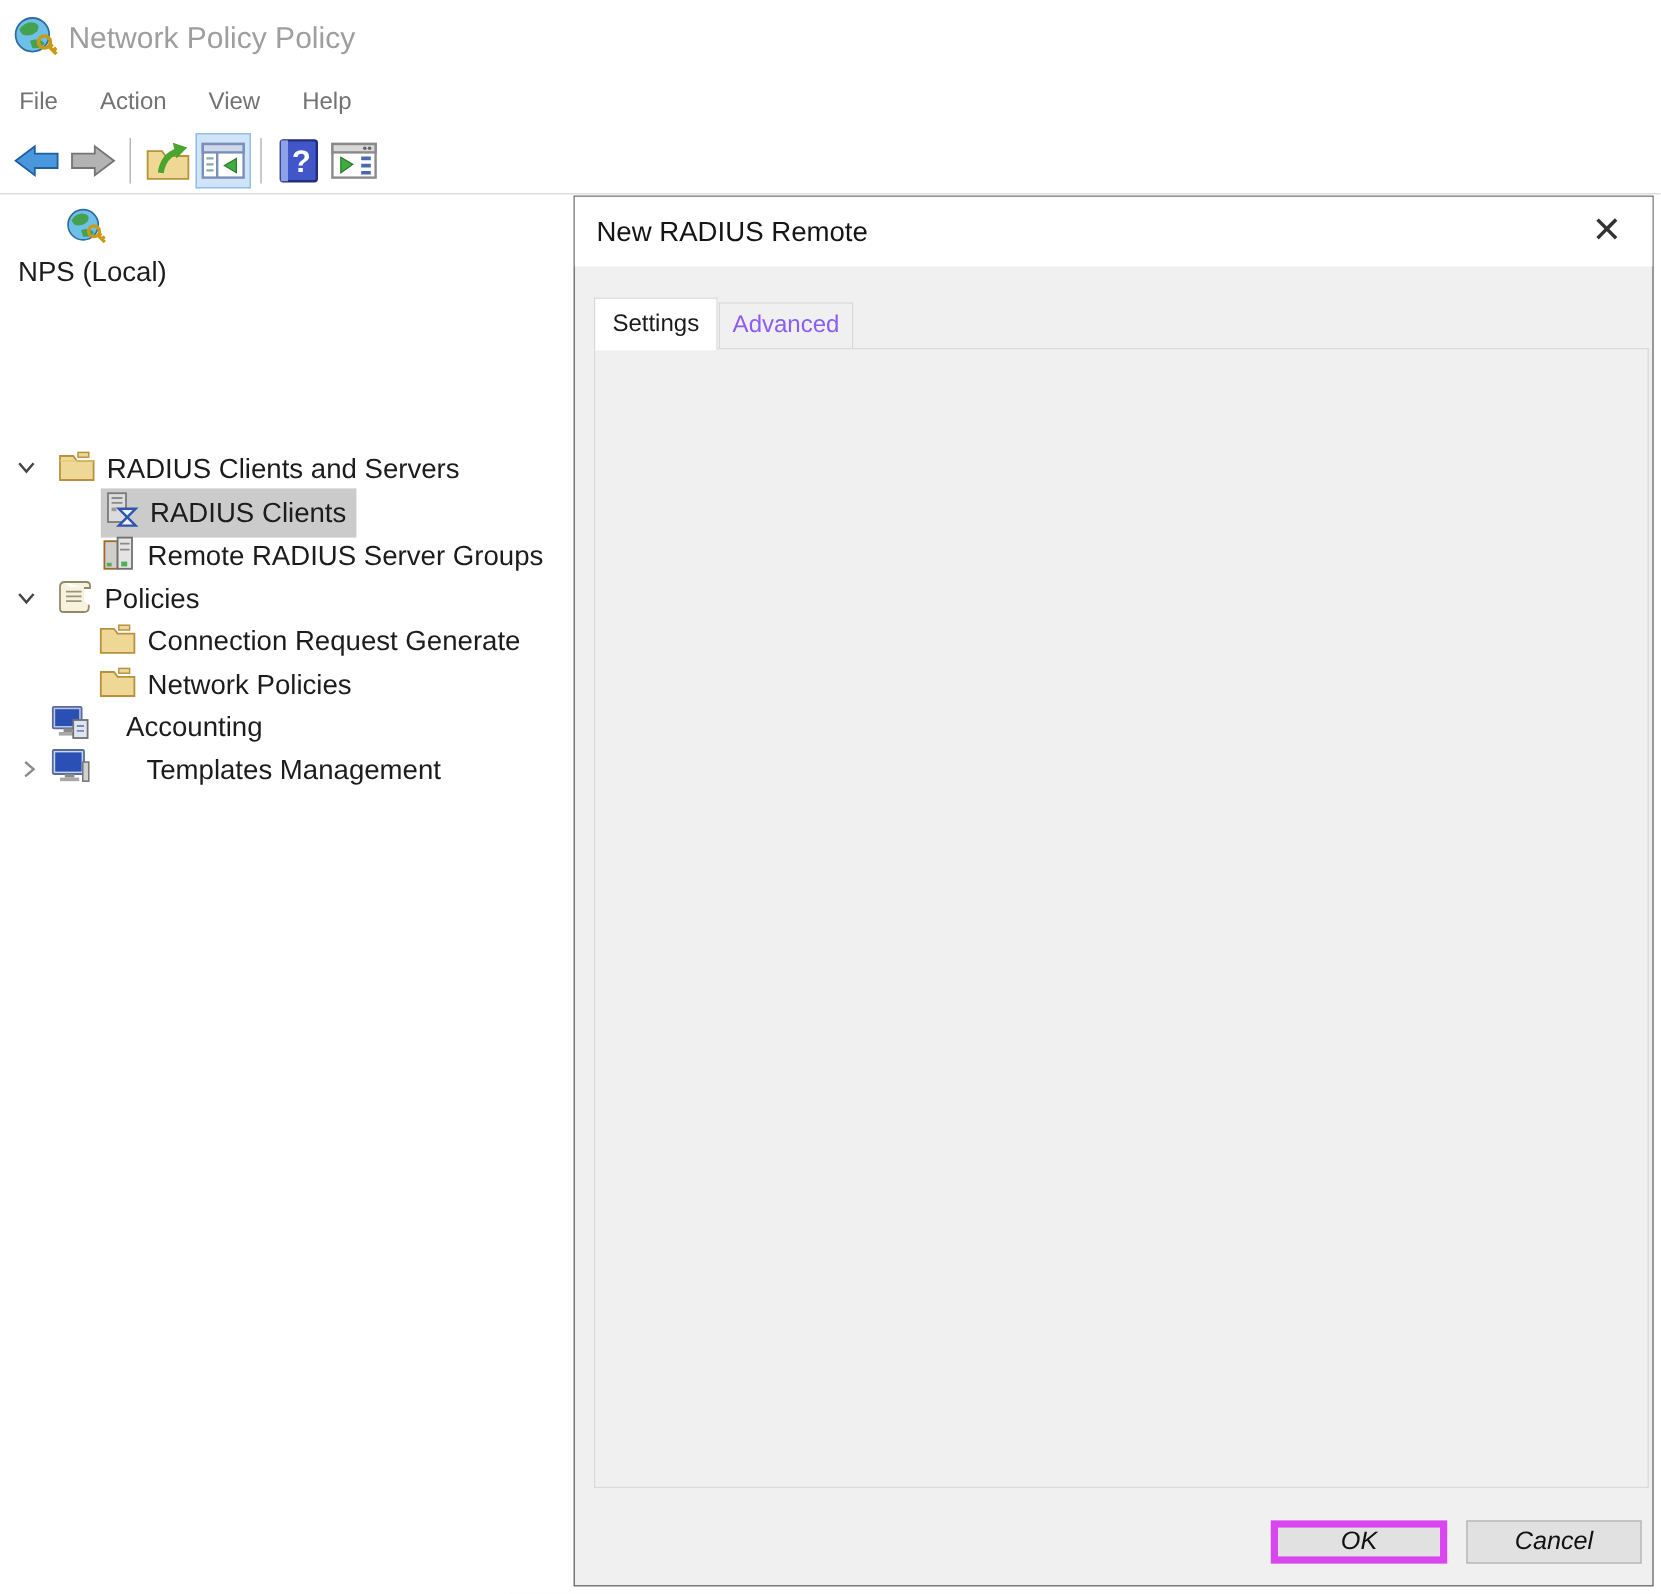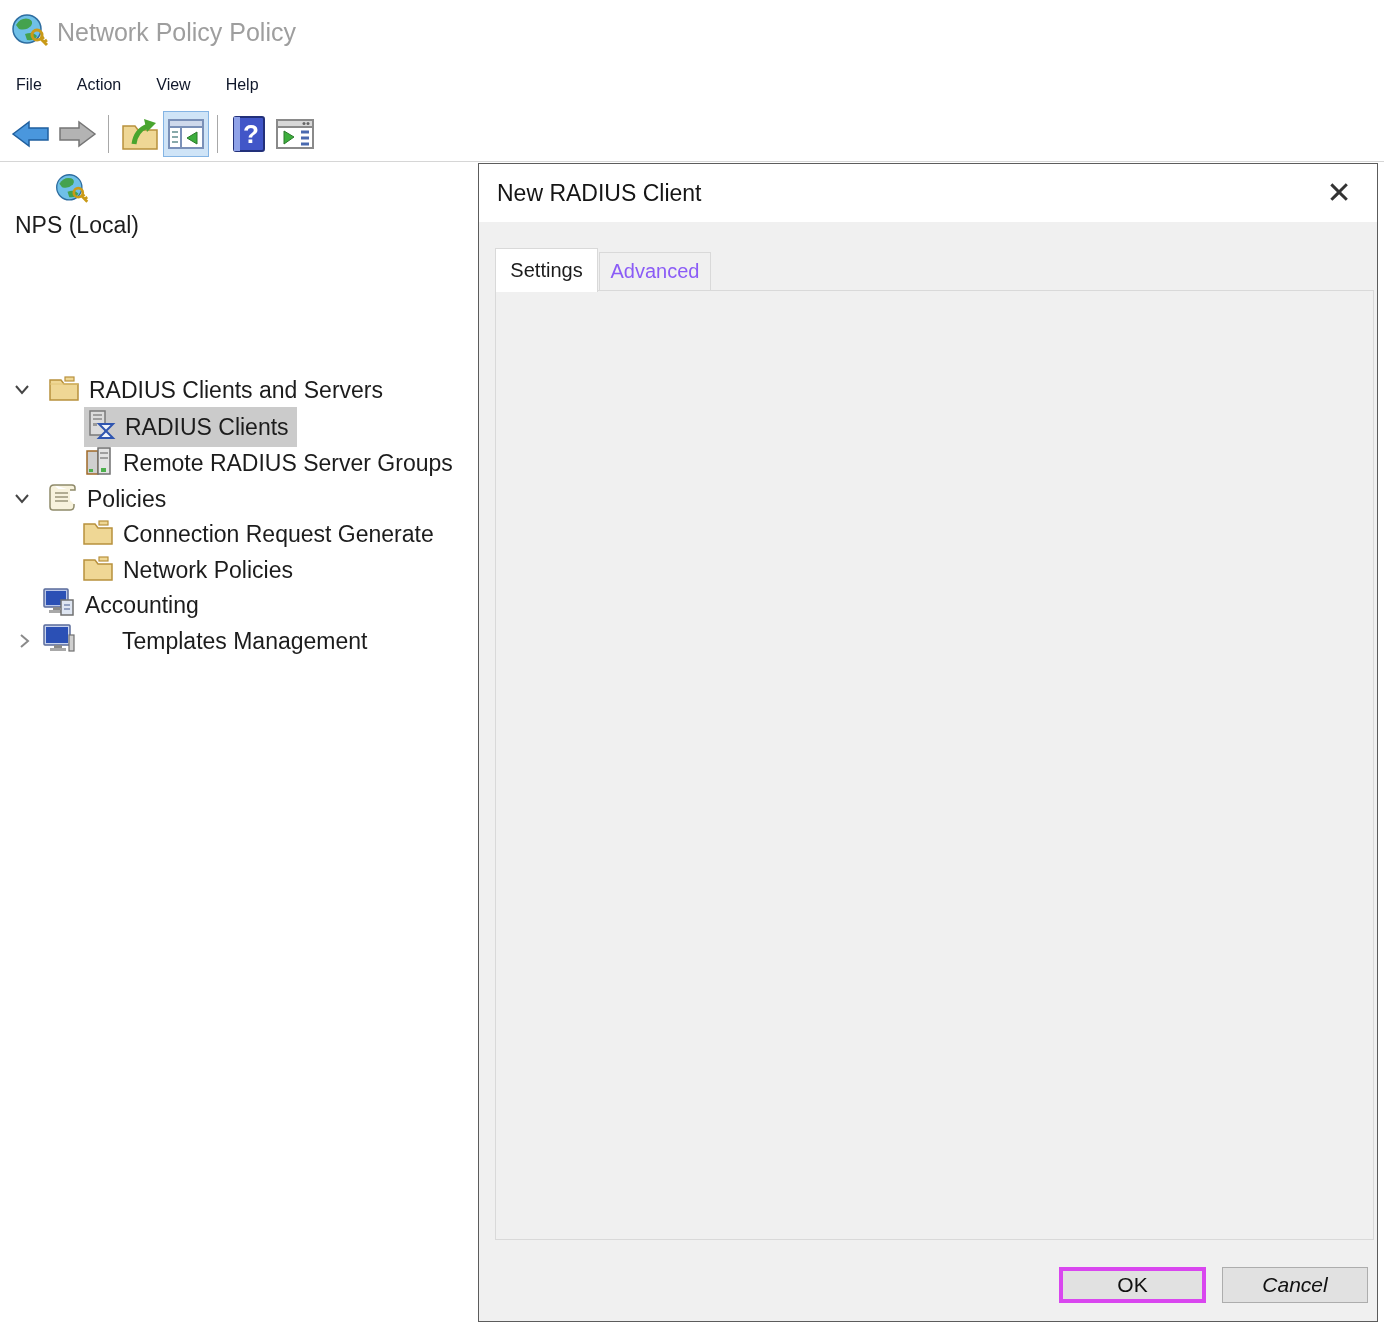--- a/index.html
+++ b/index.html
@@ -13,7 +13,7 @@
   .app-title { color:#9e9e9e; font-size:25px; margin-left:10px; }
   .menubar { position:absolute; left:0; top:64px; width:1384px; height:42px; background:#fff;
     display:flex; align-items:center; padding-left:16px; }
-  .menu-item { font-size:16px; color:#0f172a; margin-right:35px; cursor:default; }
+  .menu-item { font-size:20px; color:#737373; margin-right:35px; cursor:default; }
   .toolbar { position:absolute; left:0; top:106px; width:1384px; height:56px; background:#fff;
     border-bottom:1px solid #d6d6d6; display:flex; align-items:center; padding-left:8px; }
   .tb-btn { width:46px; height:46px; display:flex; align-items:center; justify-content:center; }

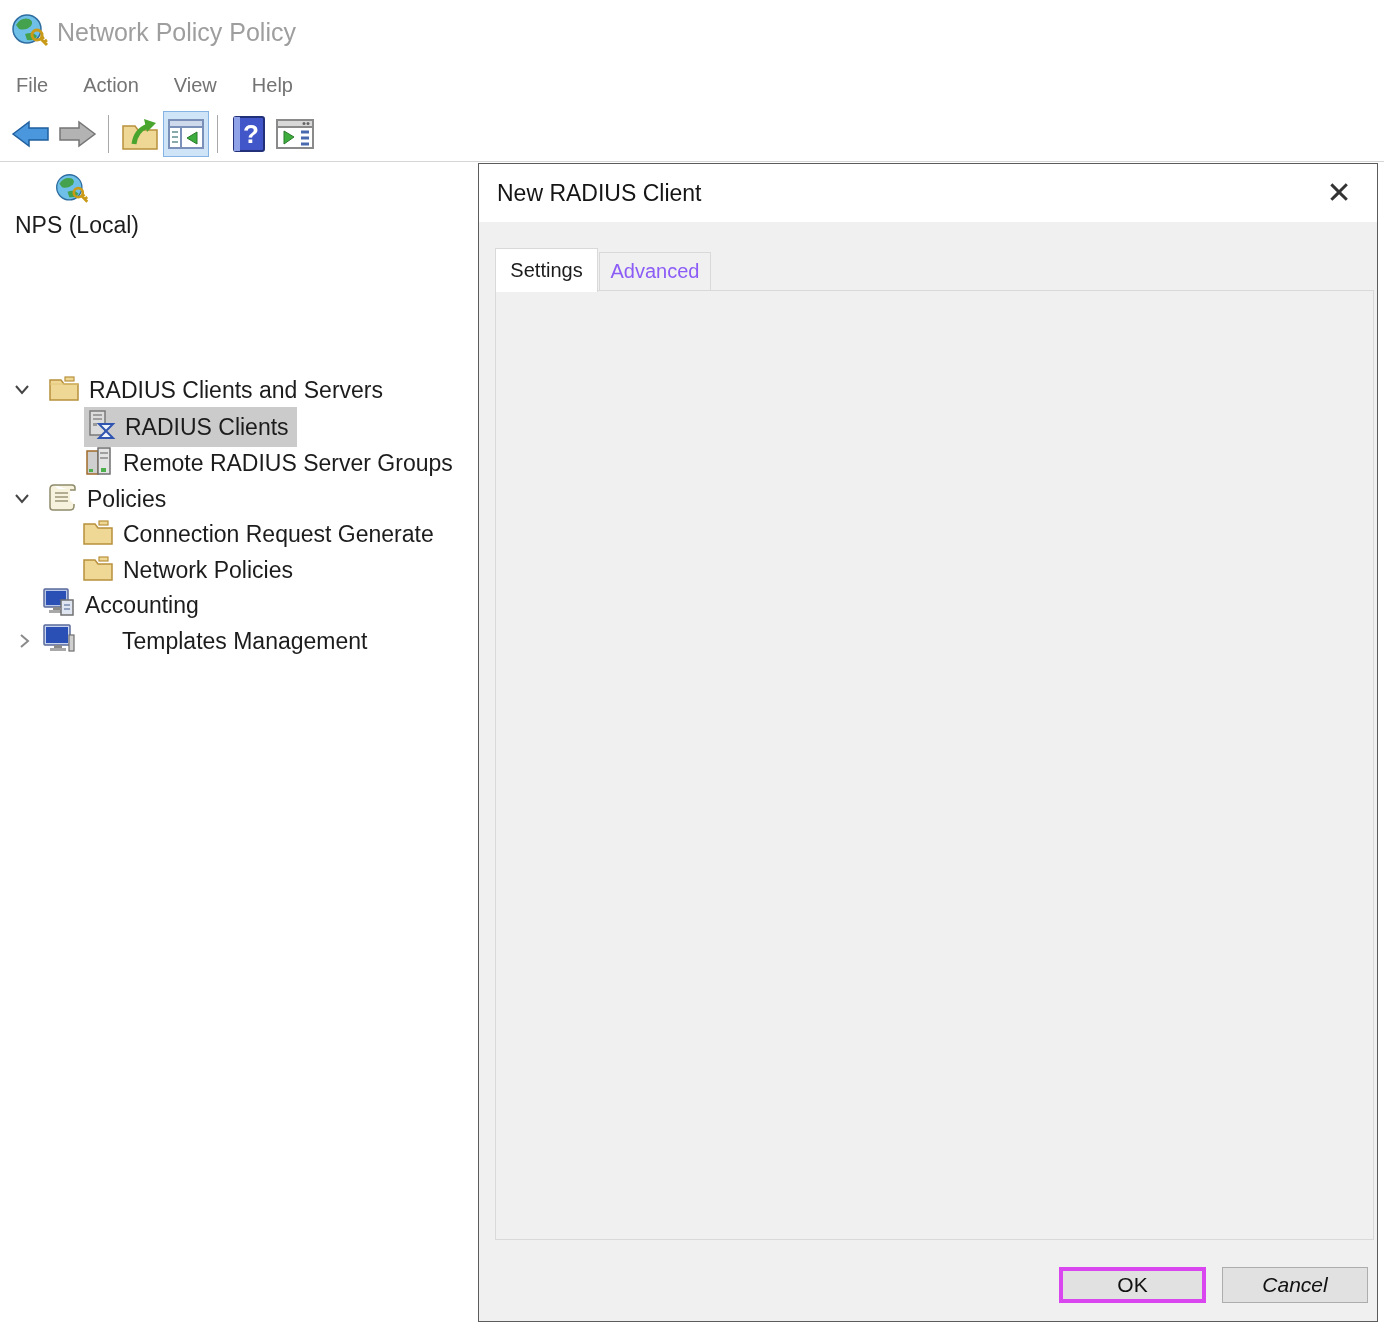--- a/index.html
+++ b/index.html
@@ -275,7 +275,7 @@
 <div class="dialog">
 
   <div class="dlg-titlebar">
-    <span class="dlg-title">New RADIUS Client</span>
+    <span class="dlg-title">New RADIUS Remote</span>
     <span class="dlg-close">✕</span>
   </div>
 

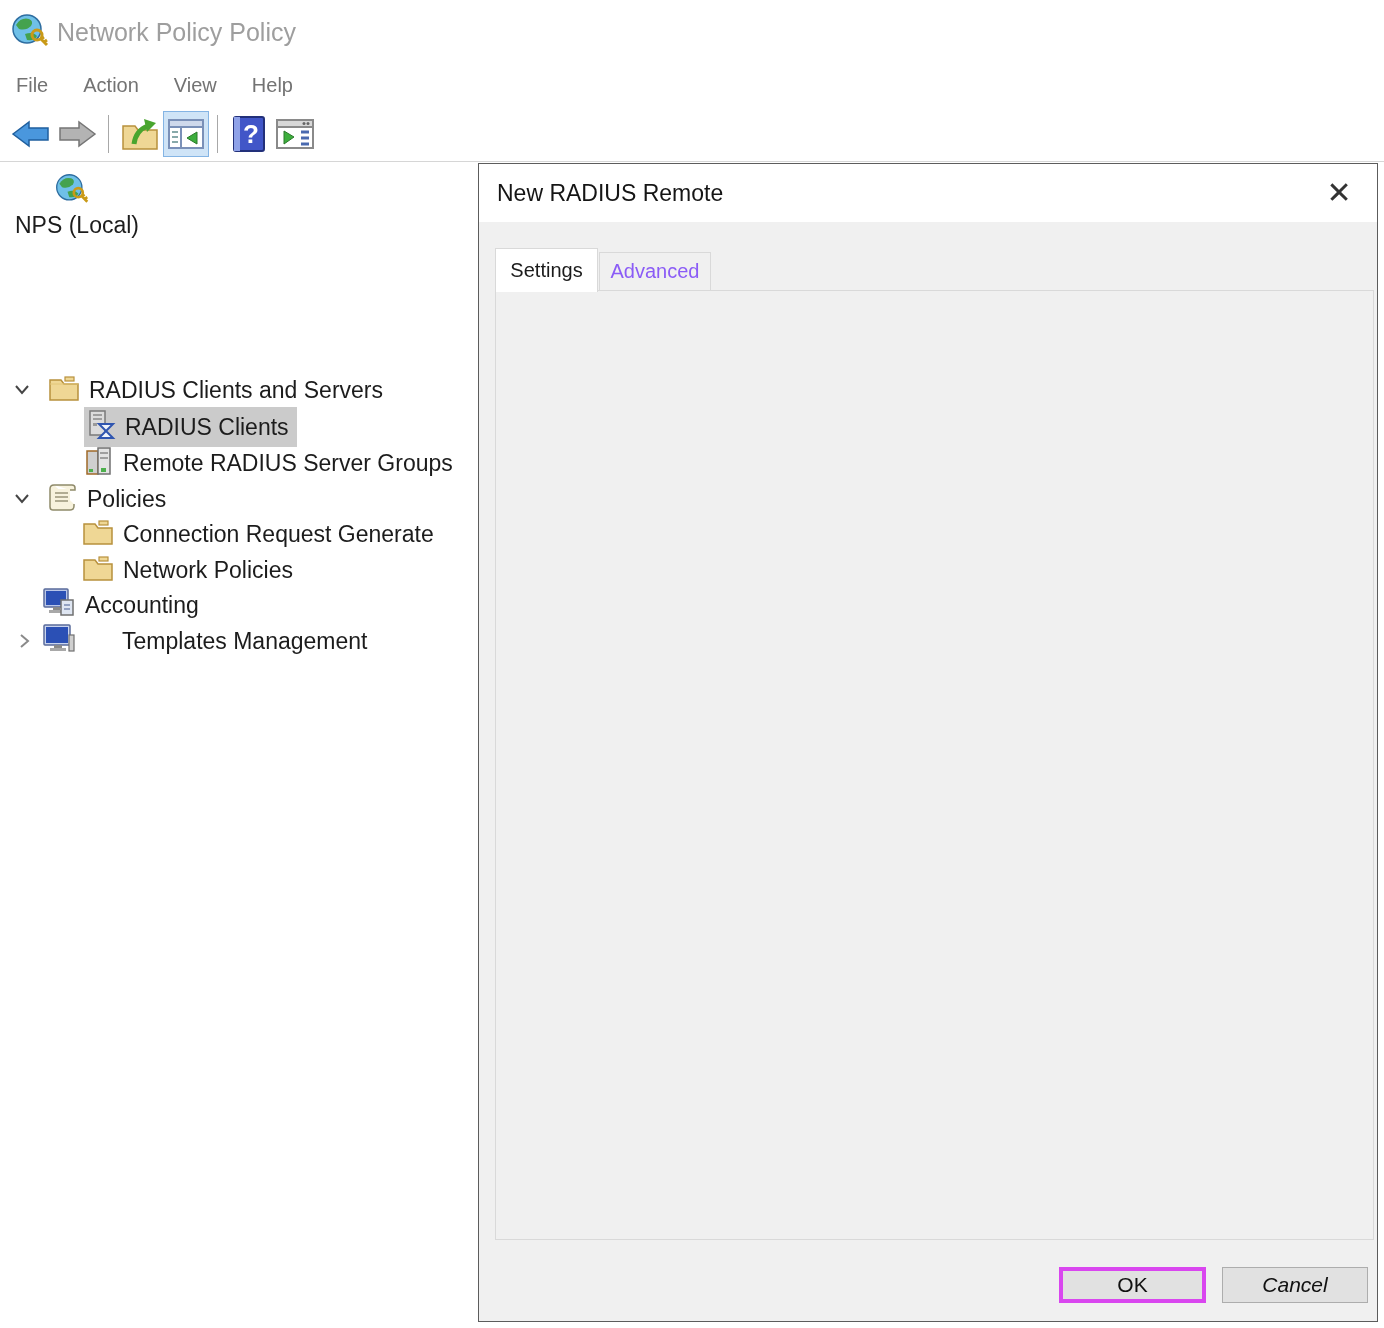--- a/index.html
+++ b/index.html
@@ -238,7 +238,7 @@
     <span class="tree-label">Network Policies</span>
   </div>
 
-  <div class="tree-row" style="left:42px;top:424px;">
+  <div class="tree-row" style="left:42px;top:424px;gap:20px;">
     <span>
       <svg width="34" height="32" viewBox="0 0 34 32">
         <rect x="2" y="2" width="24" height="18" rx="1" fill="#b9c6e8" stroke="#5a6b9a" stroke-width="1.5"></rect>

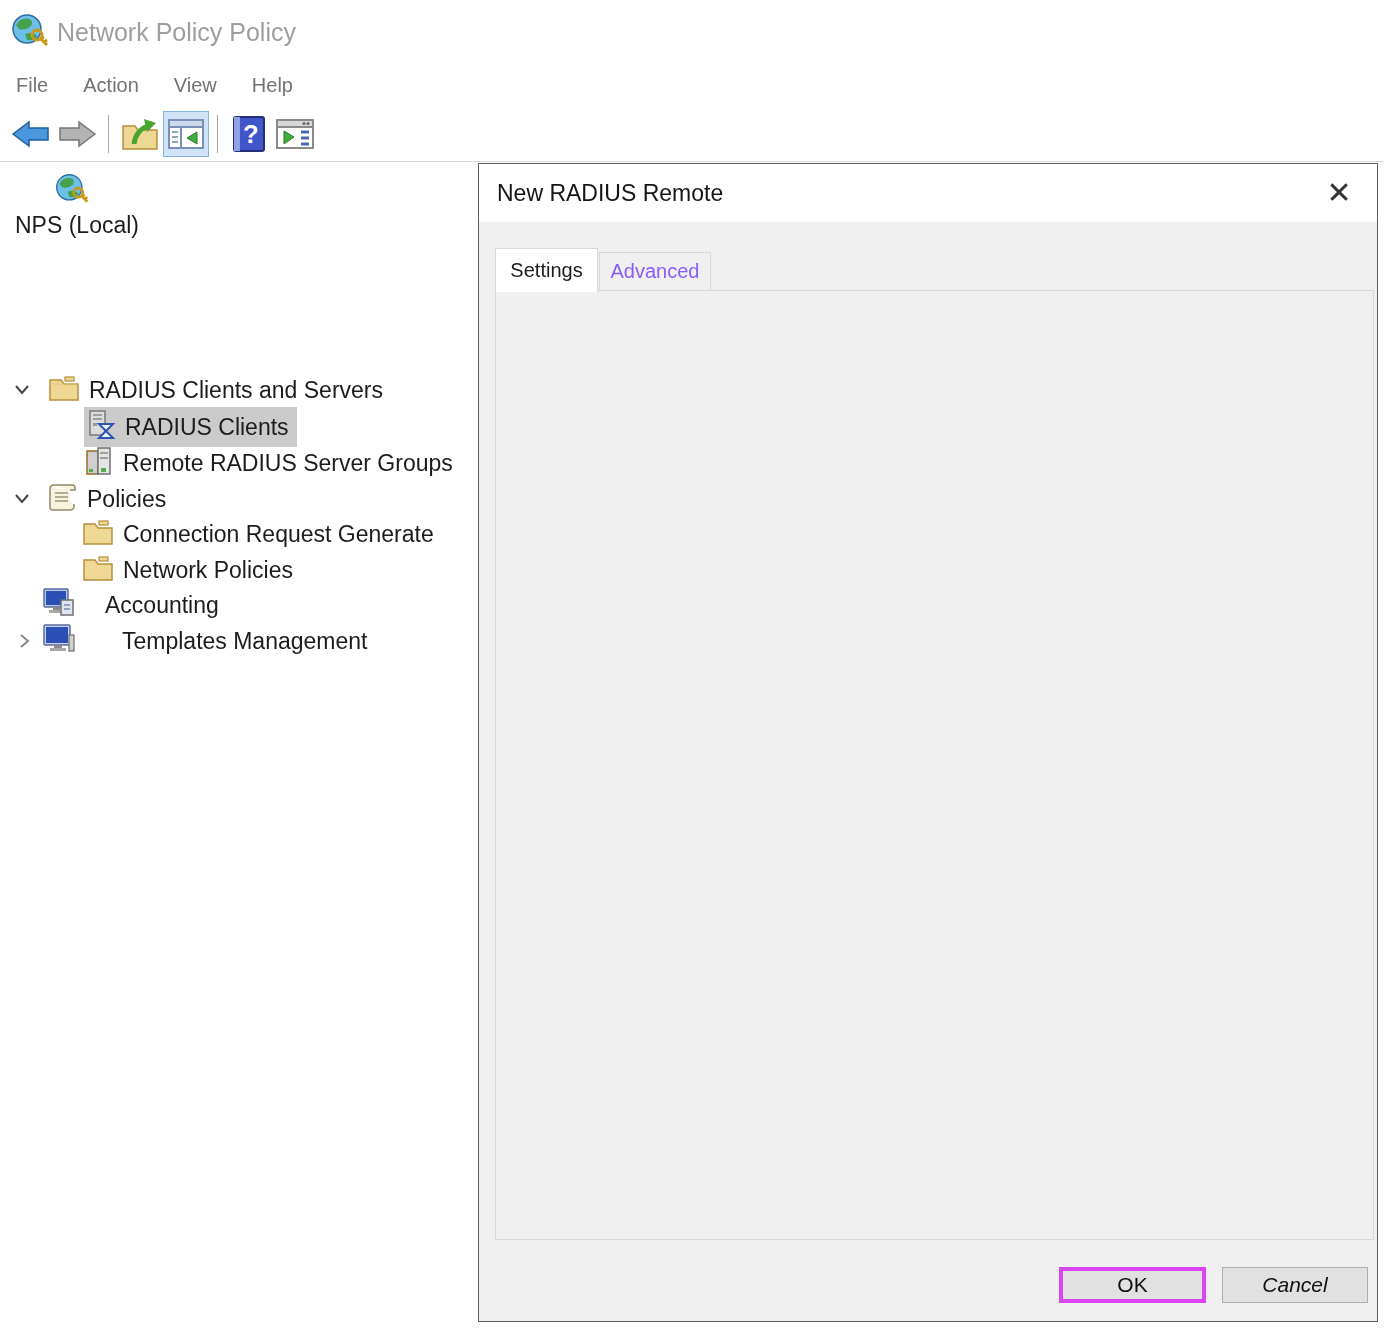--- a/index.html
+++ b/index.html
@@ -63,7 +63,7 @@
   .para { position:absolute; font-size:21px; line-height:30px; color:#151515; }
   .btn { position:absolute; background:#e1e1e1; border:1px solid #adadad; font-size:21px;
     display:flex; align-items:center; justify-content:center; color:#111; cursor:default; }
-  .btn.default { border:4px solid #d946ef; }
+  .btn.default { border:6px solid #d946ef;font-style:italic; }
 </style>
 </head>
 <body>

